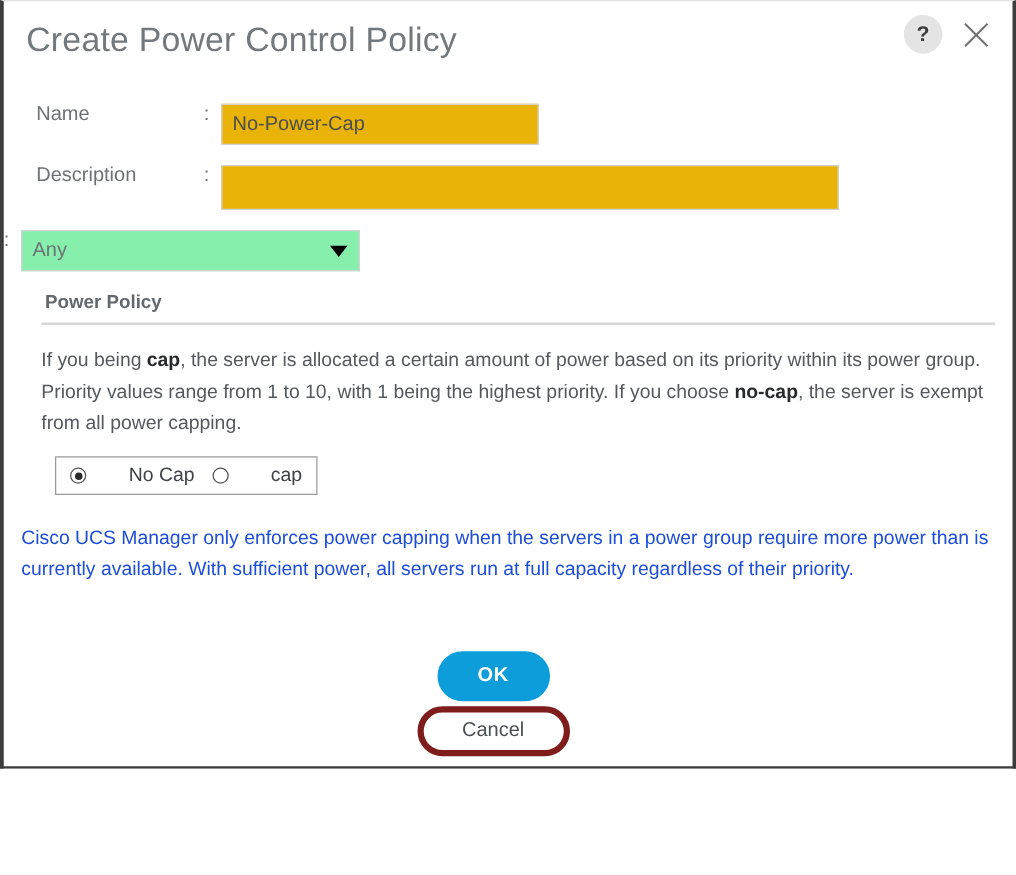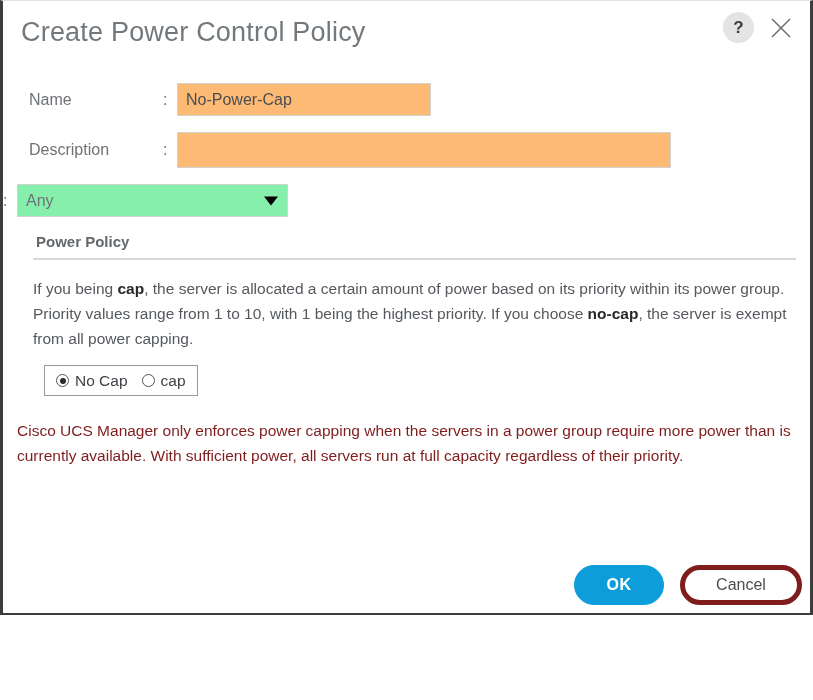--- a/index.html
+++ b/index.html
@@ -81,7 +81,7 @@
   }
   .form-row {
     display: flex;
-    align-items: center;
+    align-items: flex-start;
     margin-bottom: 16px;
   }
   .field-label {

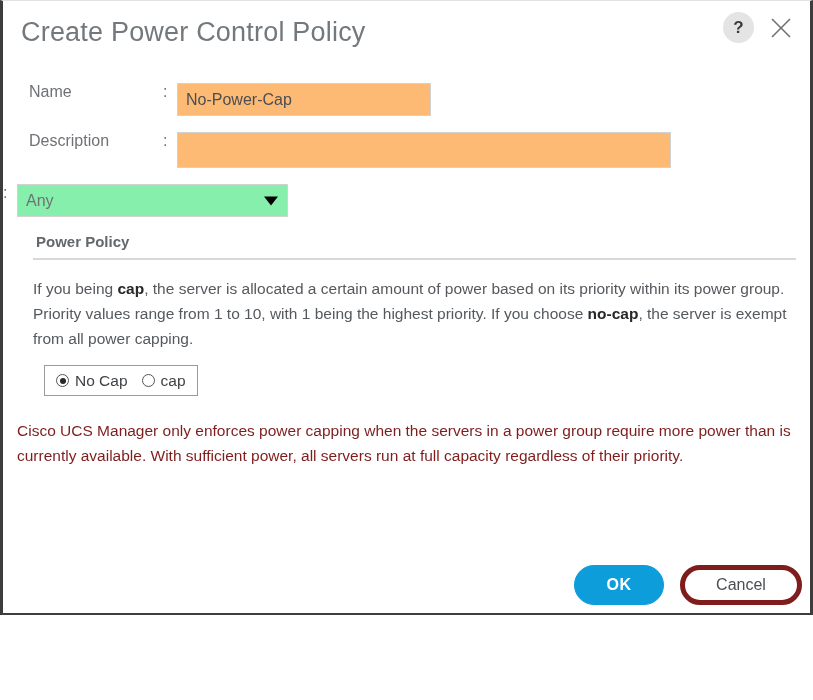--- a/index.html
+++ b/index.html
@@ -102,7 +102,7 @@
     height: 33px;
     box-sizing: border-box;
     border: 1px solid #d2d2d2;
-    background: #fdba74;
+    background: #eab308;
     font-family: "Liberation Sans", sans-serif;
     font-size: 16px;
     color: #4a4e52;

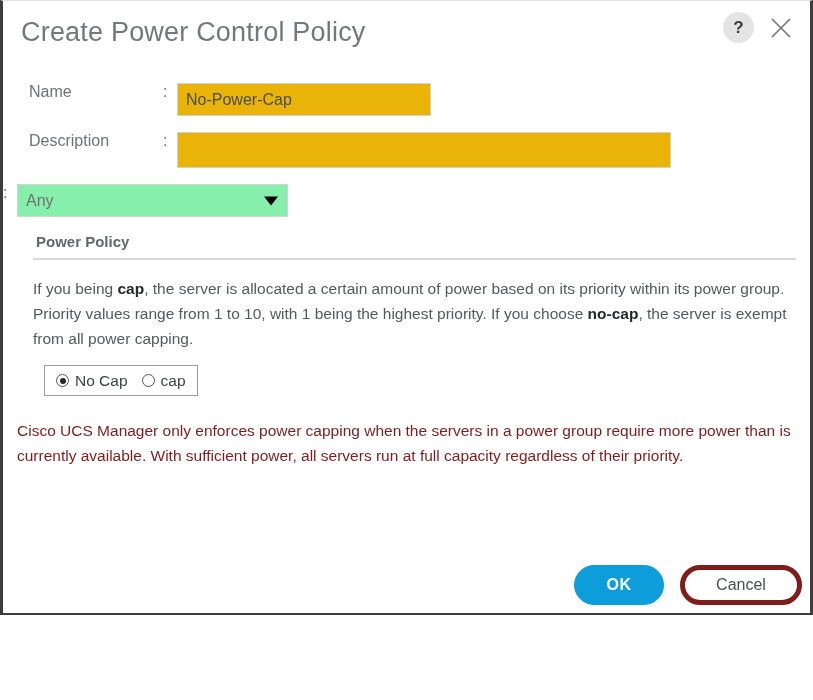--- a/index.html
+++ b/index.html
@@ -189,6 +189,7 @@
     align-items: center;
     cursor: pointer;
     margin-right: 14px;
+    gap: 28px;
   }
   .radio-item:last-child { margin-right: 0; }
   .radio-mark {

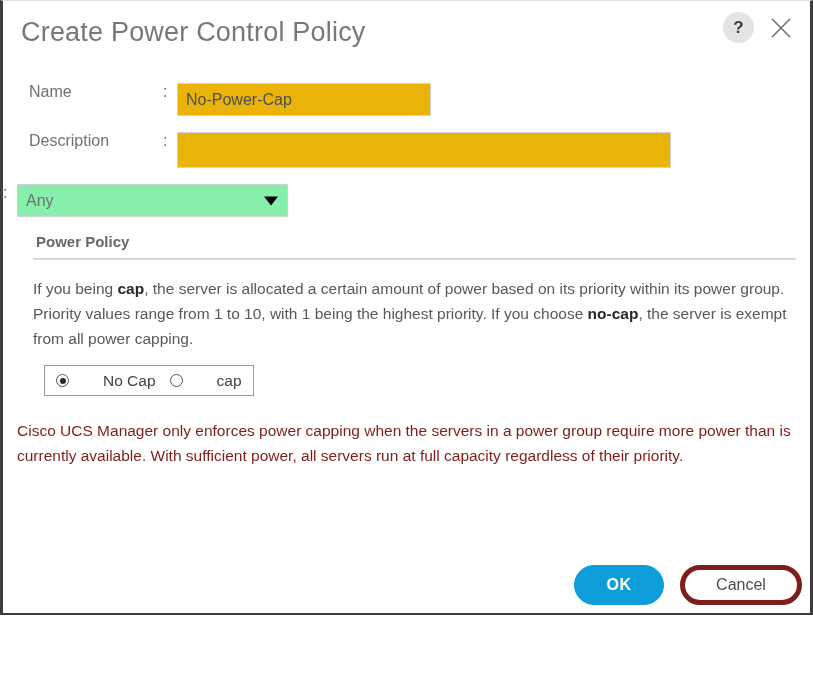--- a/index.html
+++ b/index.html
@@ -170,7 +170,7 @@
     margin: 22px 18px 0 14px;
     font-size: 15.5px;
     line-height: 25px;
-    color: #7f1d1d;
+    color: #1d4ed8;
   }
 
   

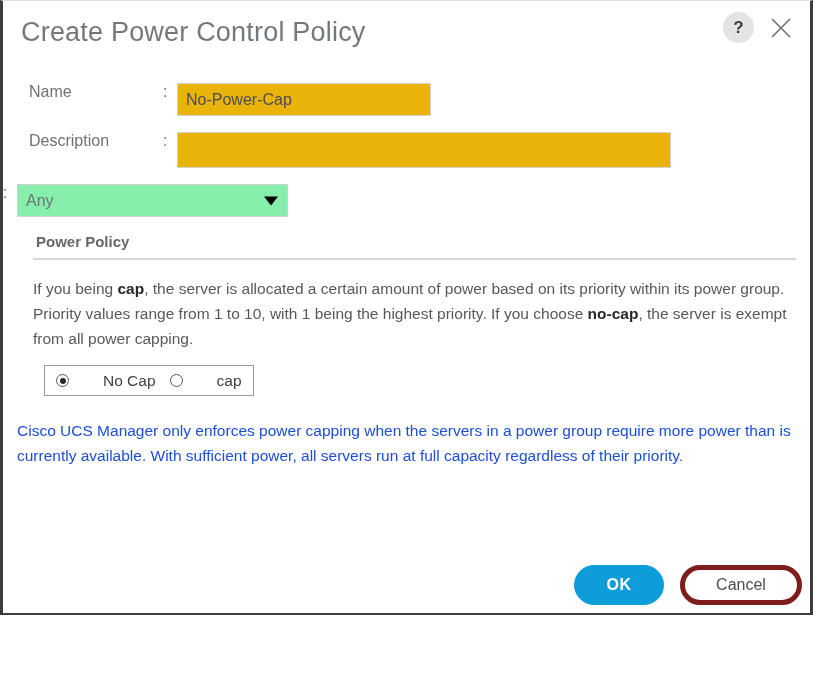--- a/index.html
+++ b/index.html
@@ -227,8 +227,9 @@
     display: flex;
     justify-content: flex-end;
     align-items: center;
-    gap: 16px;
-    padding-right: 8px;
+    gap: 4px;
+    padding-right: 24px;
+    flex-direction: column;
   }
   .btn {
     font-family: "Liberation Sans", sans-serif;

